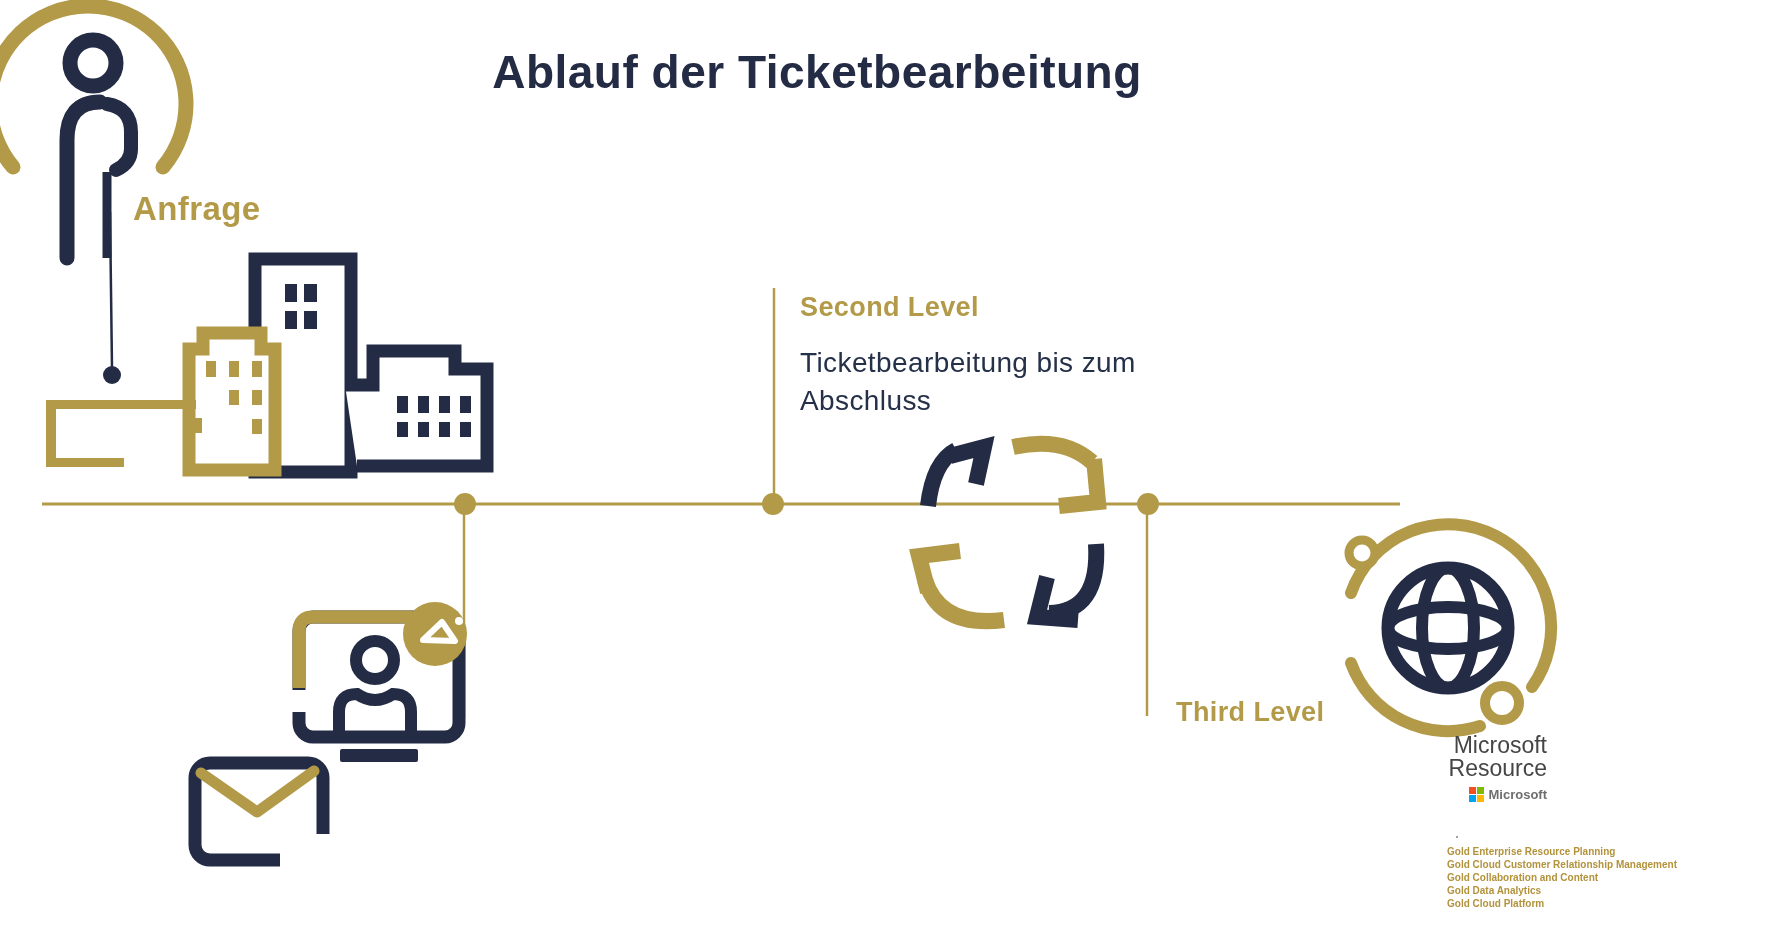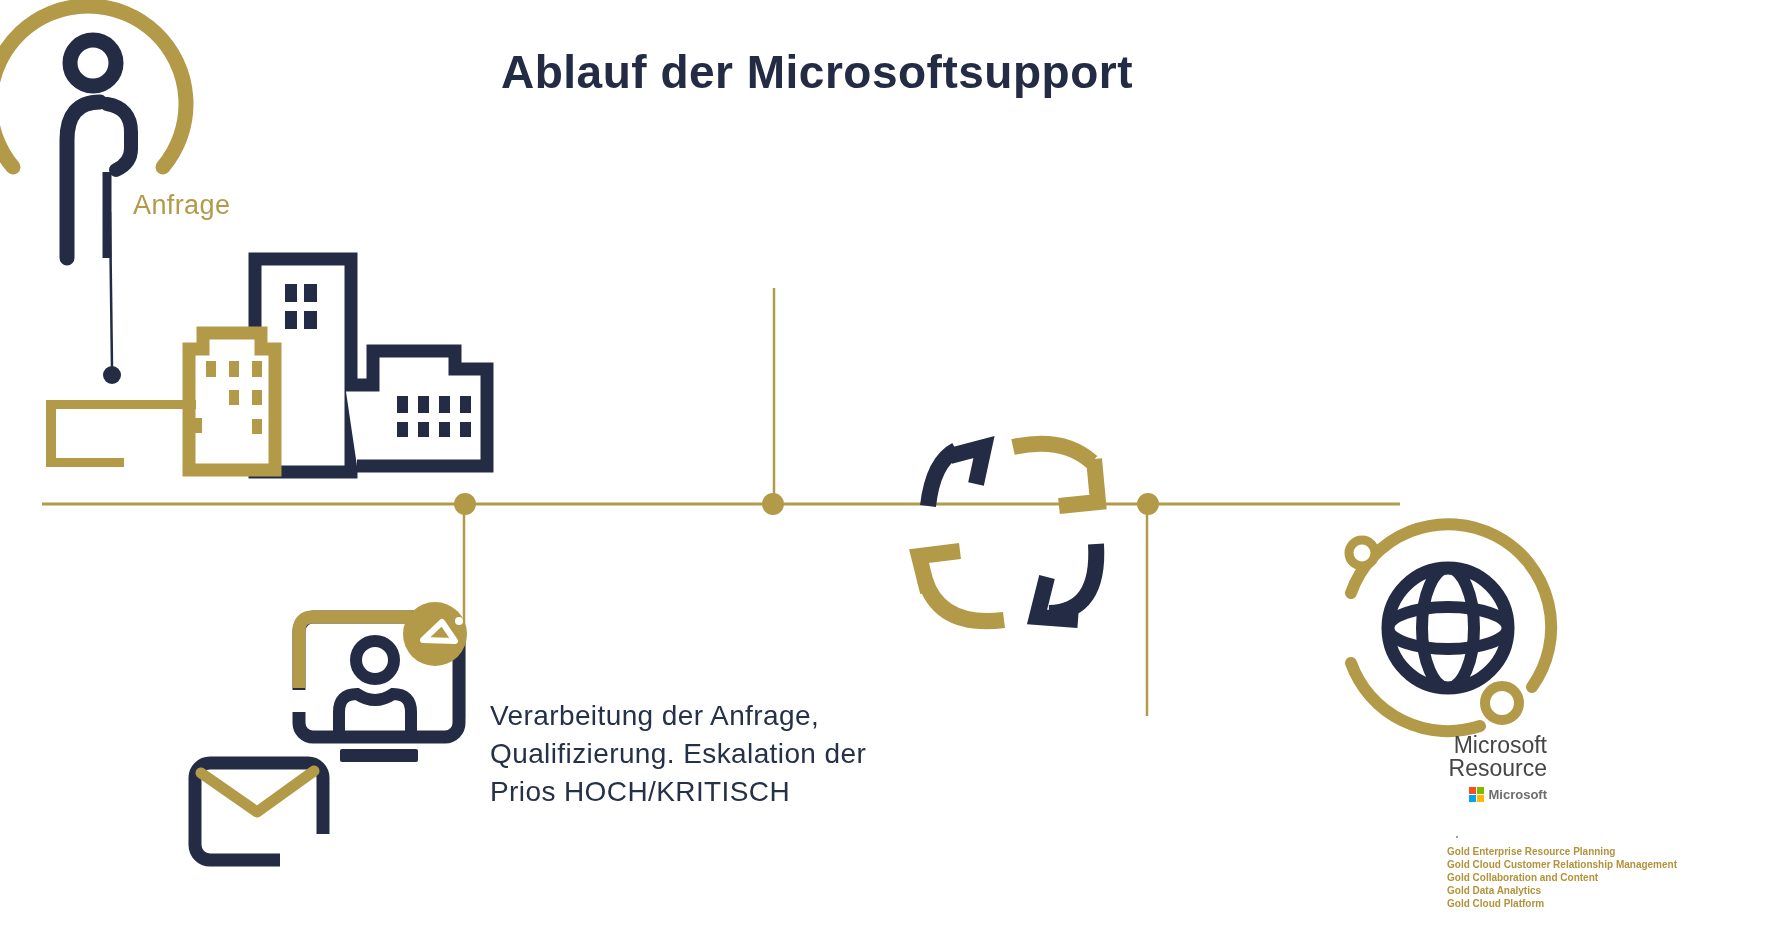--- a/index.html
+++ b/index.html
@@ -153,7 +153,7 @@
     </g>
   </svg>
 
-  <h1 class="title">Ablauf der Microsoftsupport</h1>
+  <h1 class="title">Ablauf der Ticketbearbeitung</h1>
 
   <div class="anfrage">Anfrage</div>
 

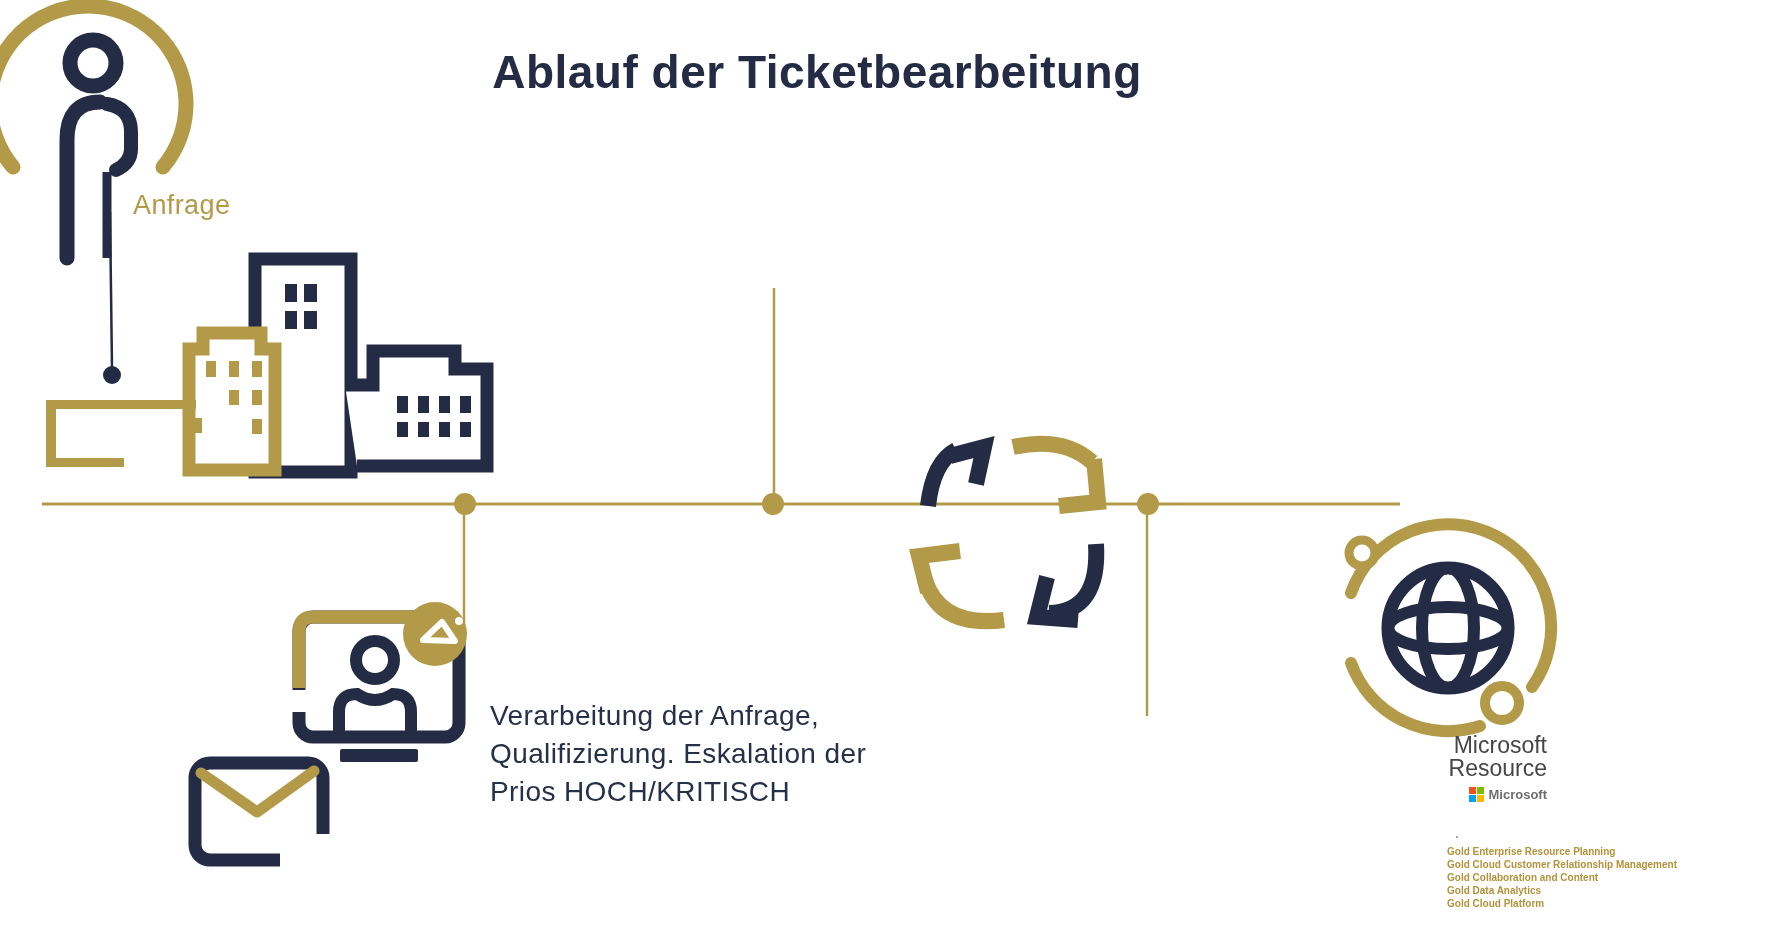--- a/index.html
+++ b/index.html
@@ -14,7 +14,7 @@
   }
   .anfrage{
     position:absolute;left:133px;top:190px;
-    font-size:27px;font-weight:400;color:#B39A48;letter-spacing:0.4px;
+    font-size:33px;font-weight:700;color:#B39A48;letter-spacing:0.4px;
   }
   .stage{position:absolute;width:480px;}
   .stage-second{left:800px;top:292px;}

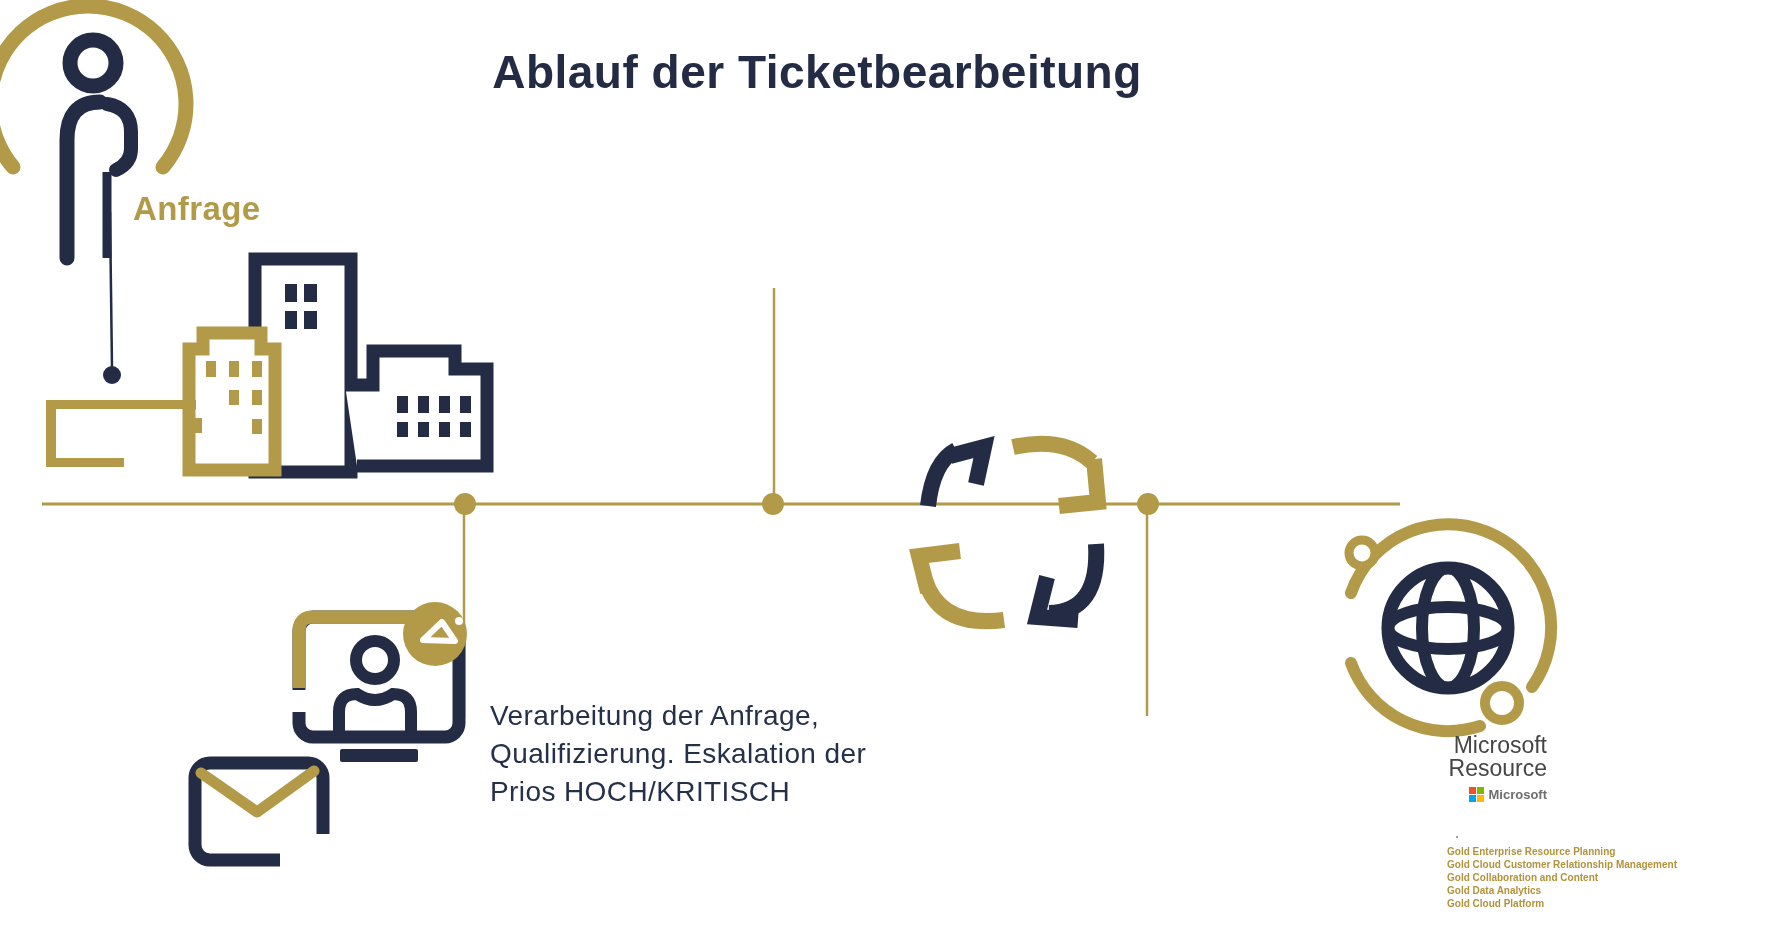--- a/index.html
+++ b/index.html
@@ -157,6 +157,11 @@
 
   <div class="anfrage">Anfrage</div>
 
+  <div class="stage stage-second">
+    <div class="stage-title">Second Level</div>
+    <div class="stage-body">Ticketbearbeitung bis zum
+Abschluss</div>
+  </div>
 
   <div class="stage stage-first">
     <div class="stage-body">Verarbeitung der Anfrage,

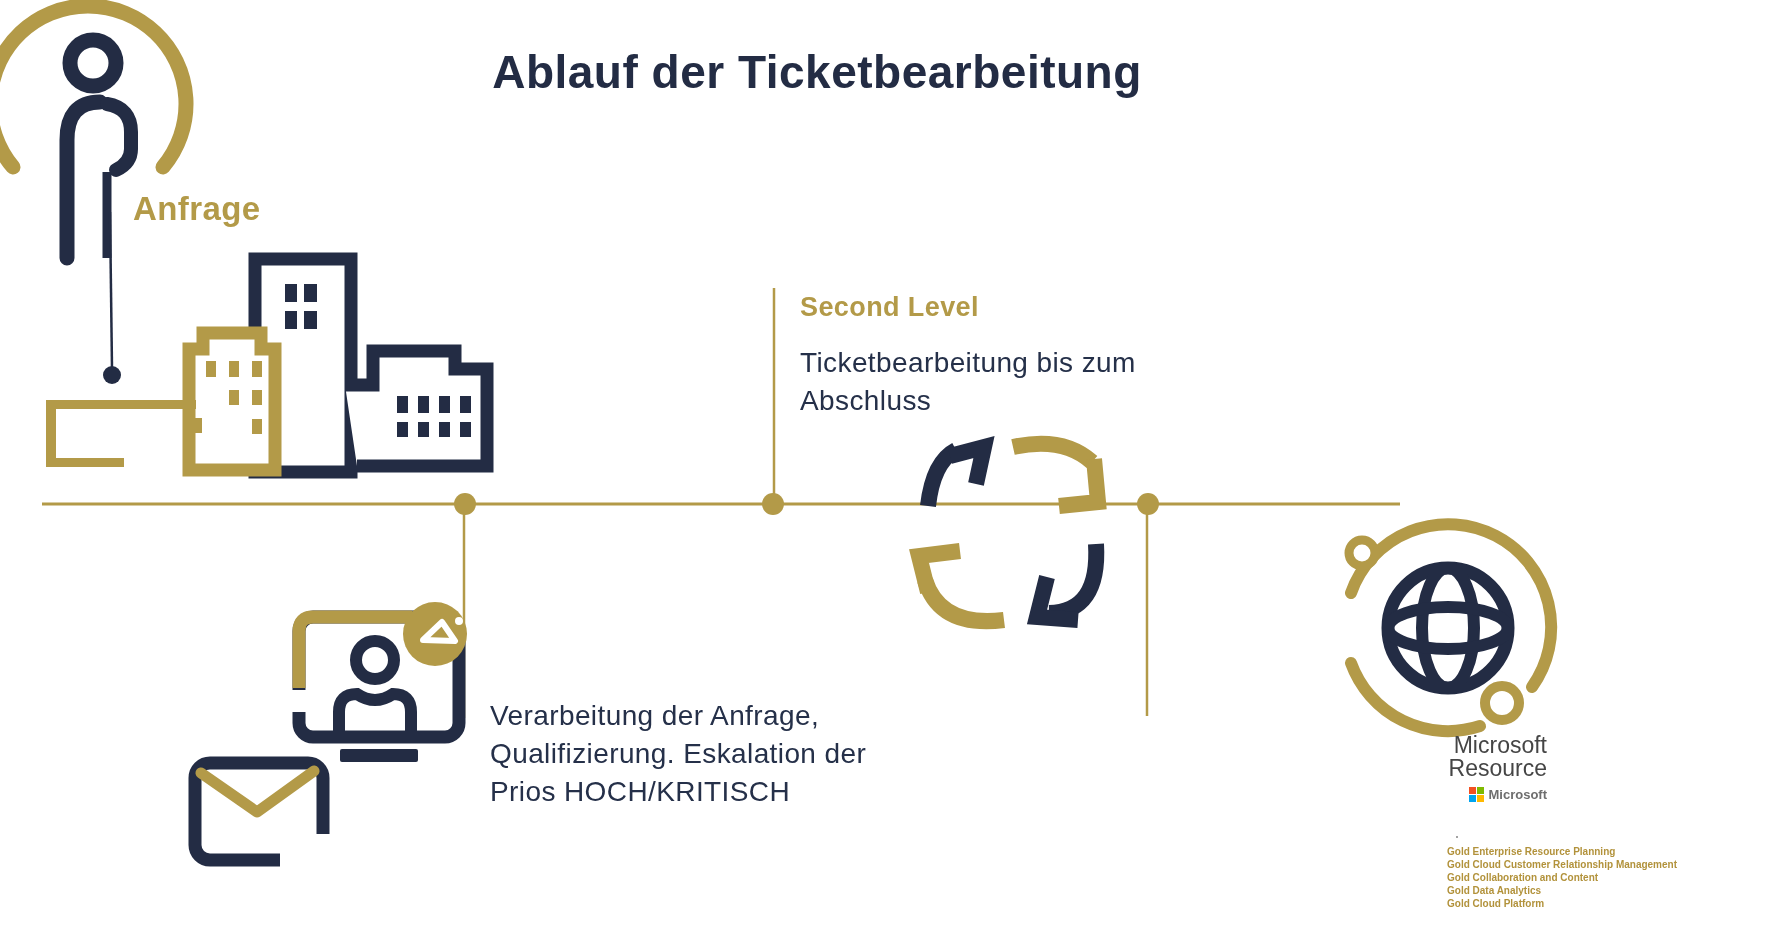--- a/index.html
+++ b/index.html
@@ -164,9 +164,6 @@
   </div>
 
   <div class="stage stage-first">
-    <div class="stage-body">Verarbeitung der Anfrage,
-Qualifizierung. Eskalation der
-Prios HOCH/KRITISCH</div>
   </div>
 
   <div class="stage stage-third">

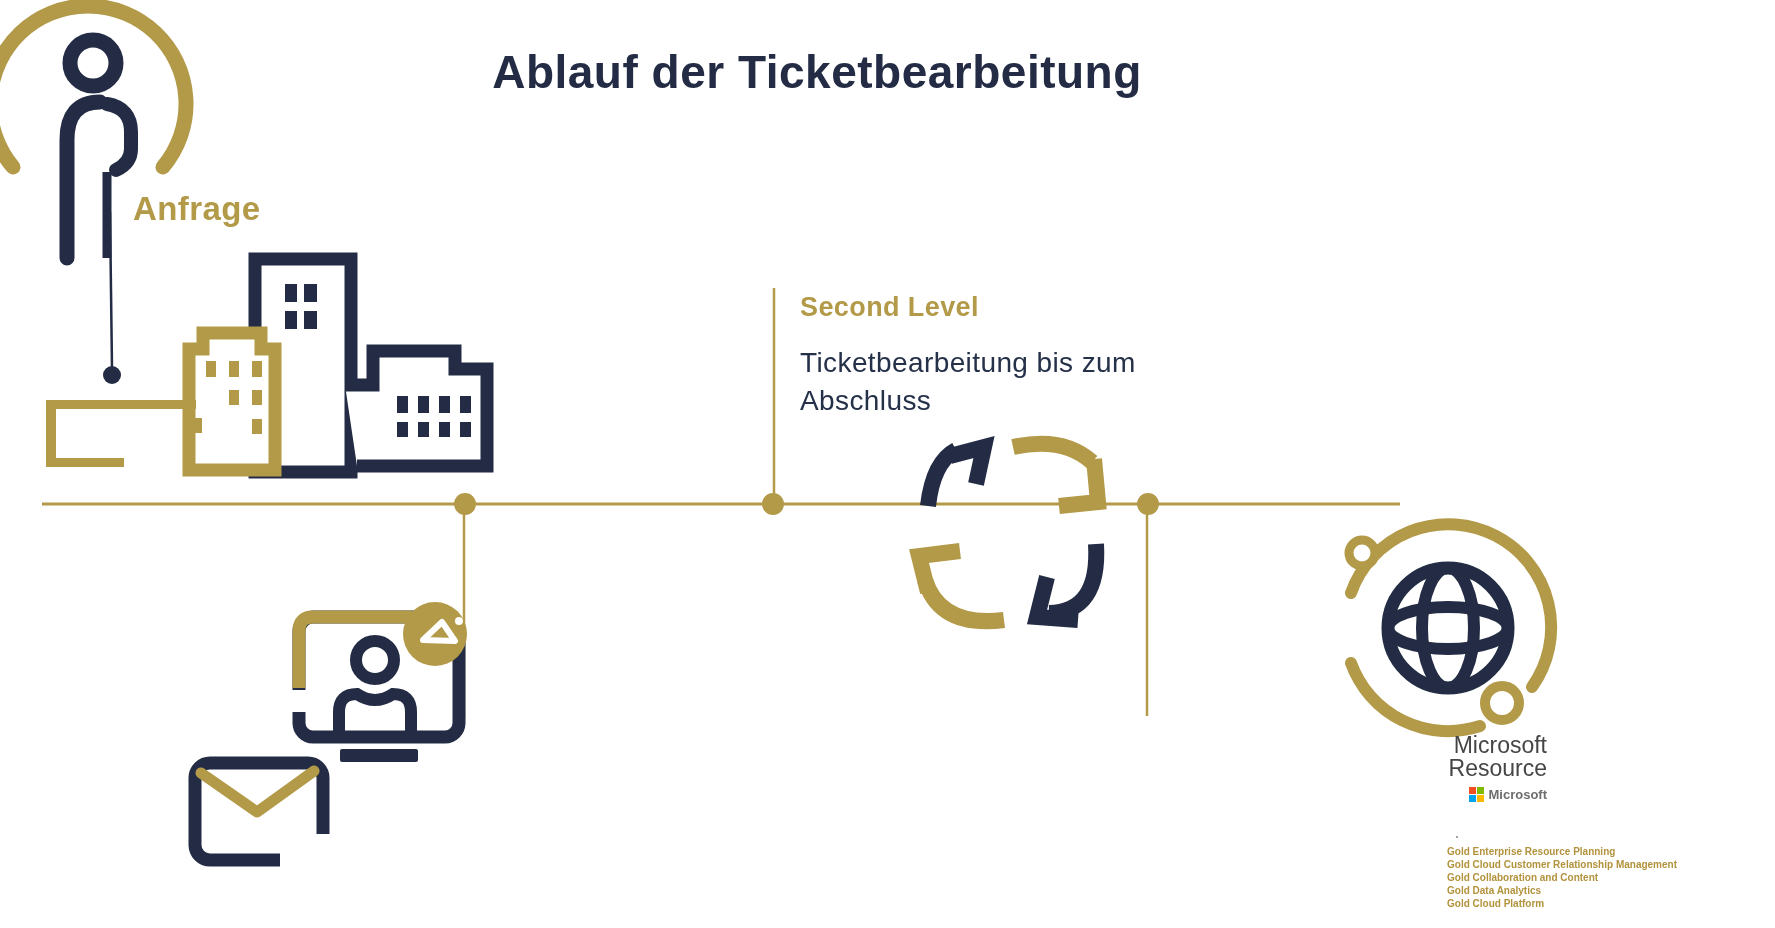--- a/index.html
+++ b/index.html
@@ -167,6 +167,7 @@
   </div>
 
   <div class="stage stage-third">
+    <div class="stage-title">Third Level</div>
   </div>
 
   <div class="ms-partner">

